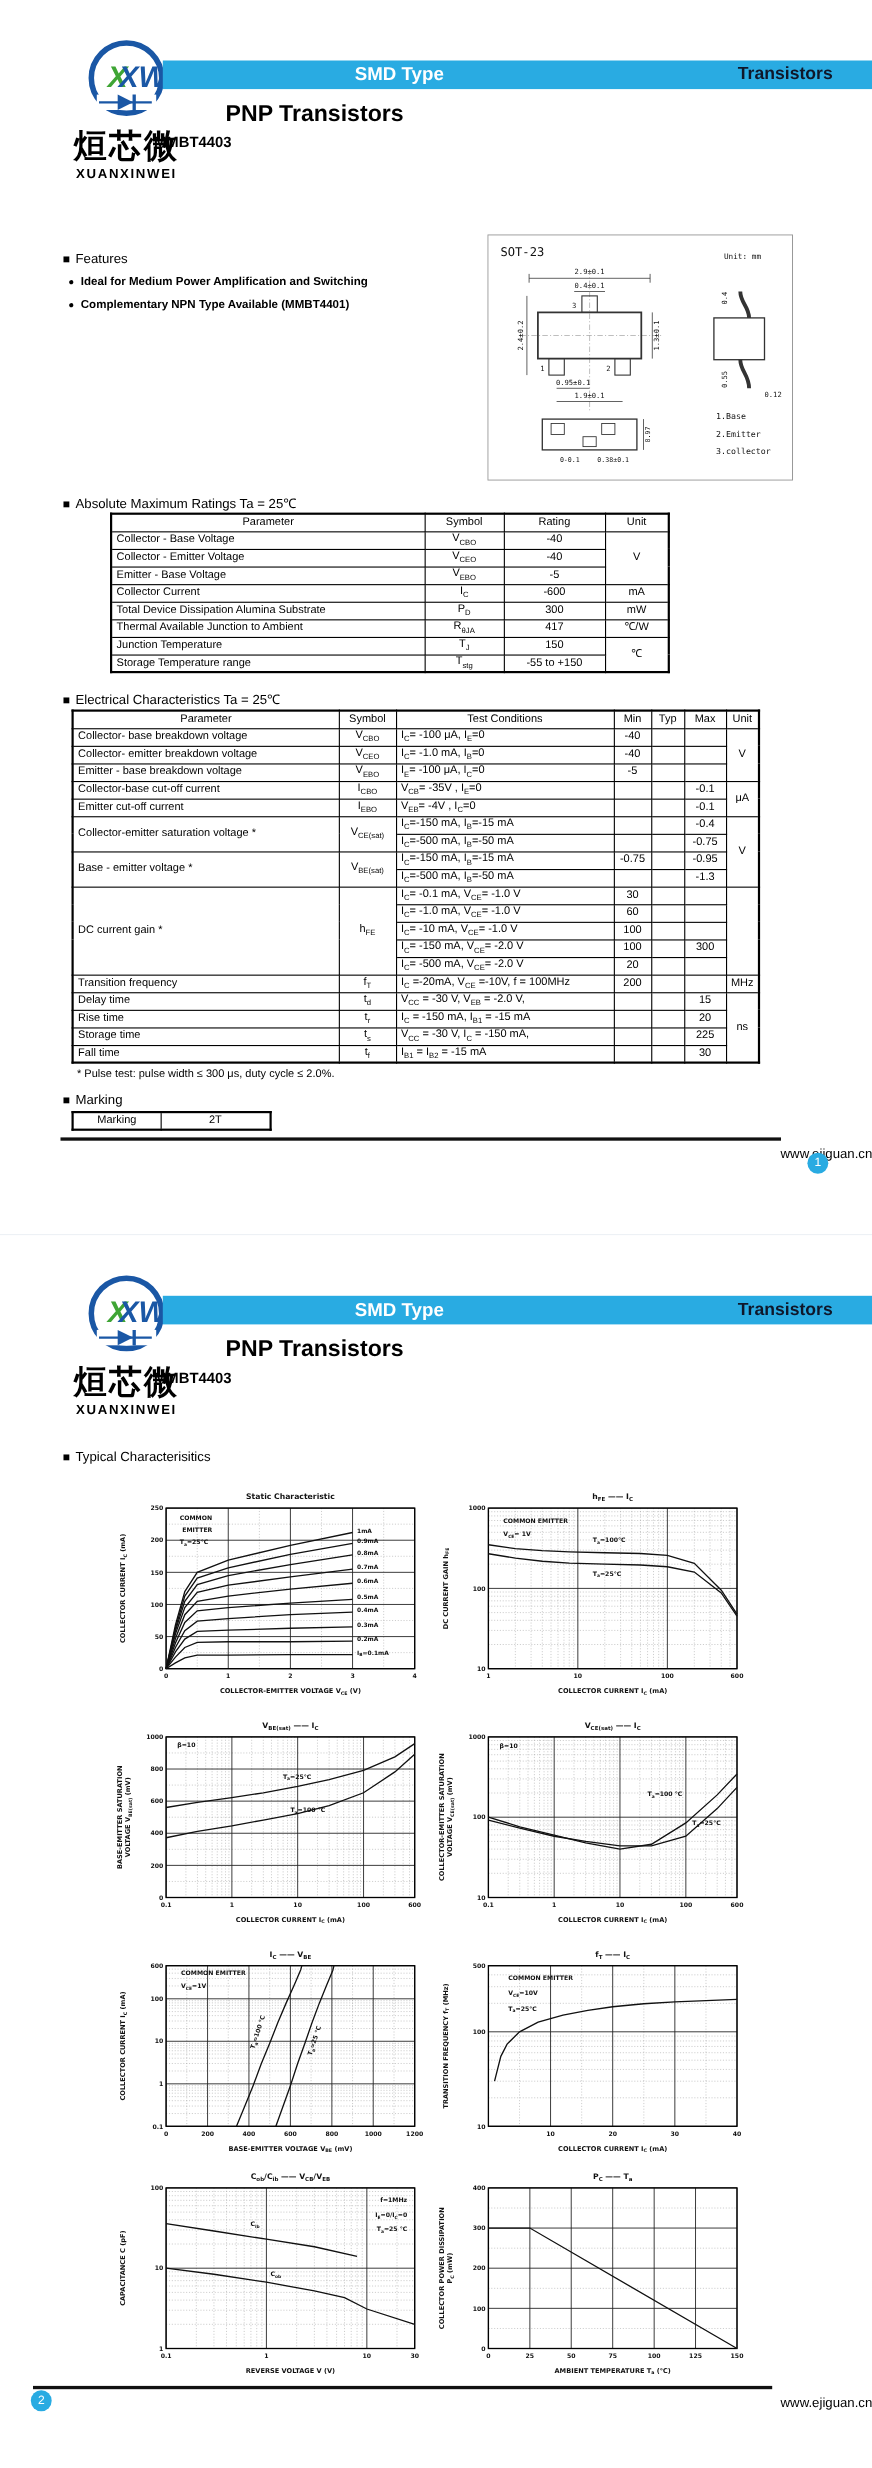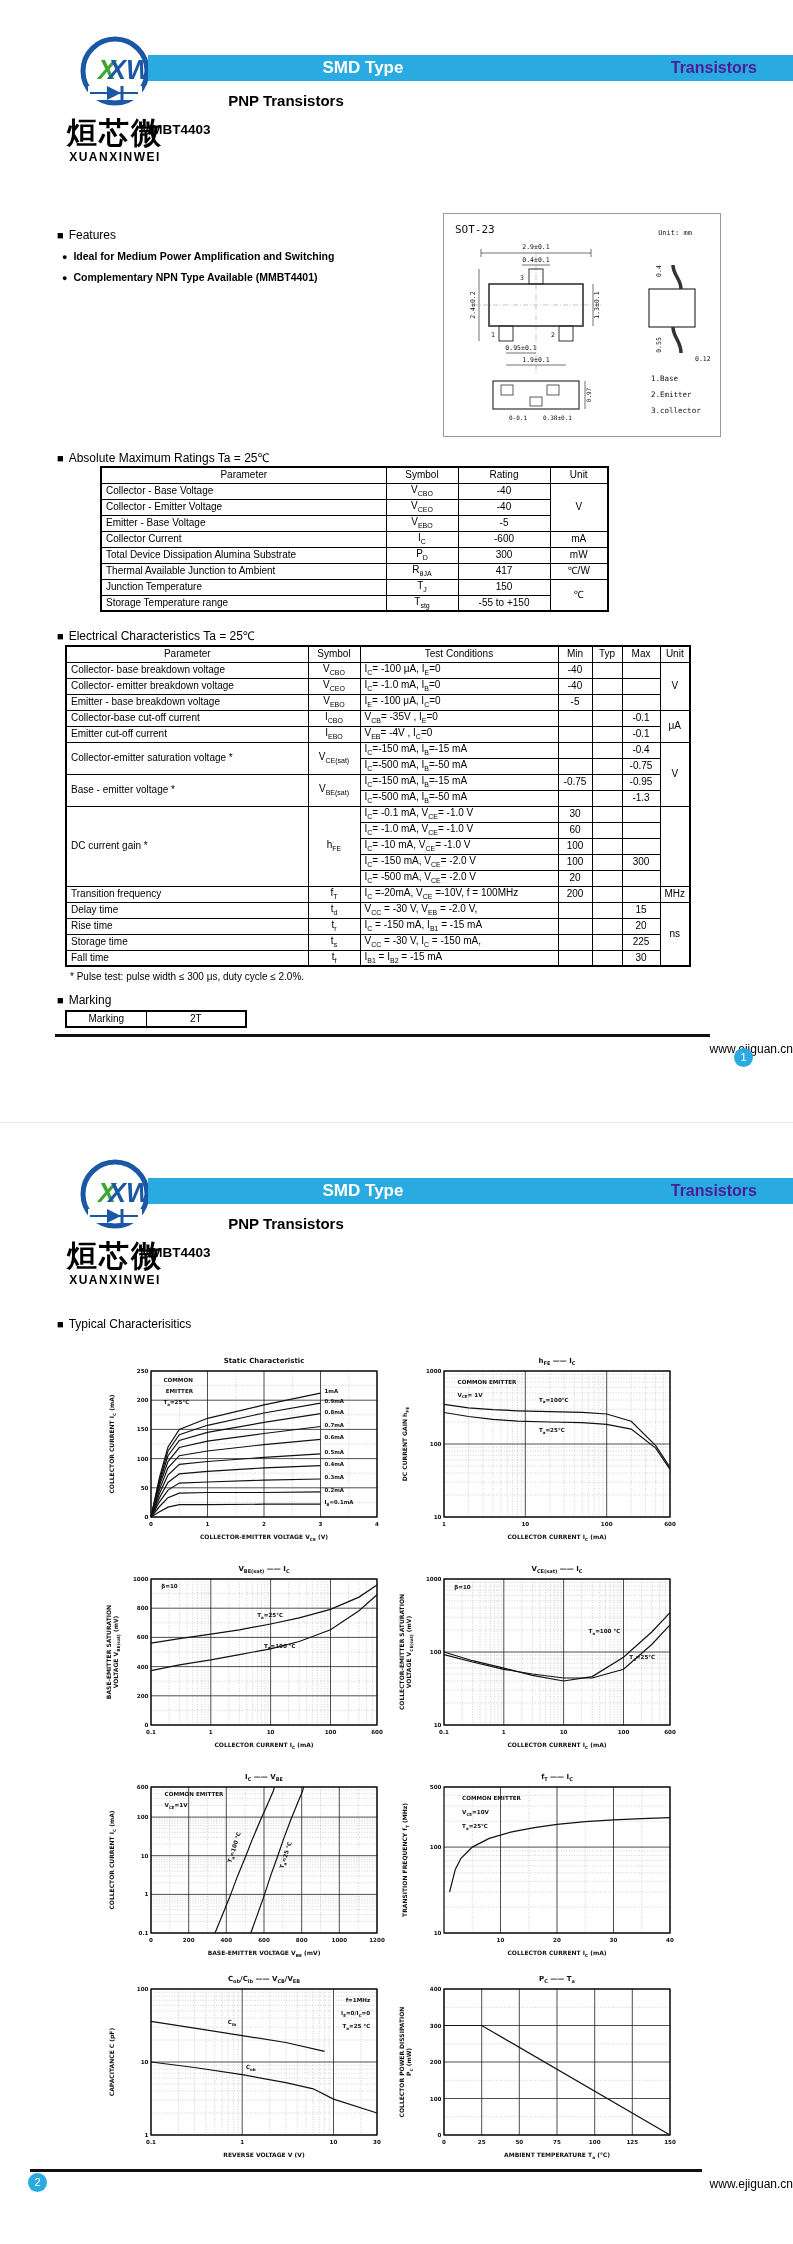--- a/index.html
+++ b/index.html
@@ -14,7 +14,7 @@
   .logo-en{font-size:12px;font-weight:bold;letter-spacing:1.5px;margin-top:1px;}
   .bar{position:absolute;left:148px;top:55px;width:645px;height:26px;background:var(--accent);}
   .bar-left{position:absolute;left:70px;top:3px;width:290px;text-align:center;color:#fff;font-size:17px;font-weight:bold;}
-  .bar-right{position:absolute;right:36px;top:4px;color:#4c1d95;font-size:16px;font-weight:bold;}
+  .bar-right{position:absolute;right:36px;top:4px;color:#0f172a;font-size:16px;font-weight:bold;}
   .doc-title{position:absolute;left:150px;width:272px;text-align:center;font-weight:bold;font-size:15px;}
   .doc-part{position:absolute;left:140px;width:272px;font-weight:bold;font-size:13.5px;}
   

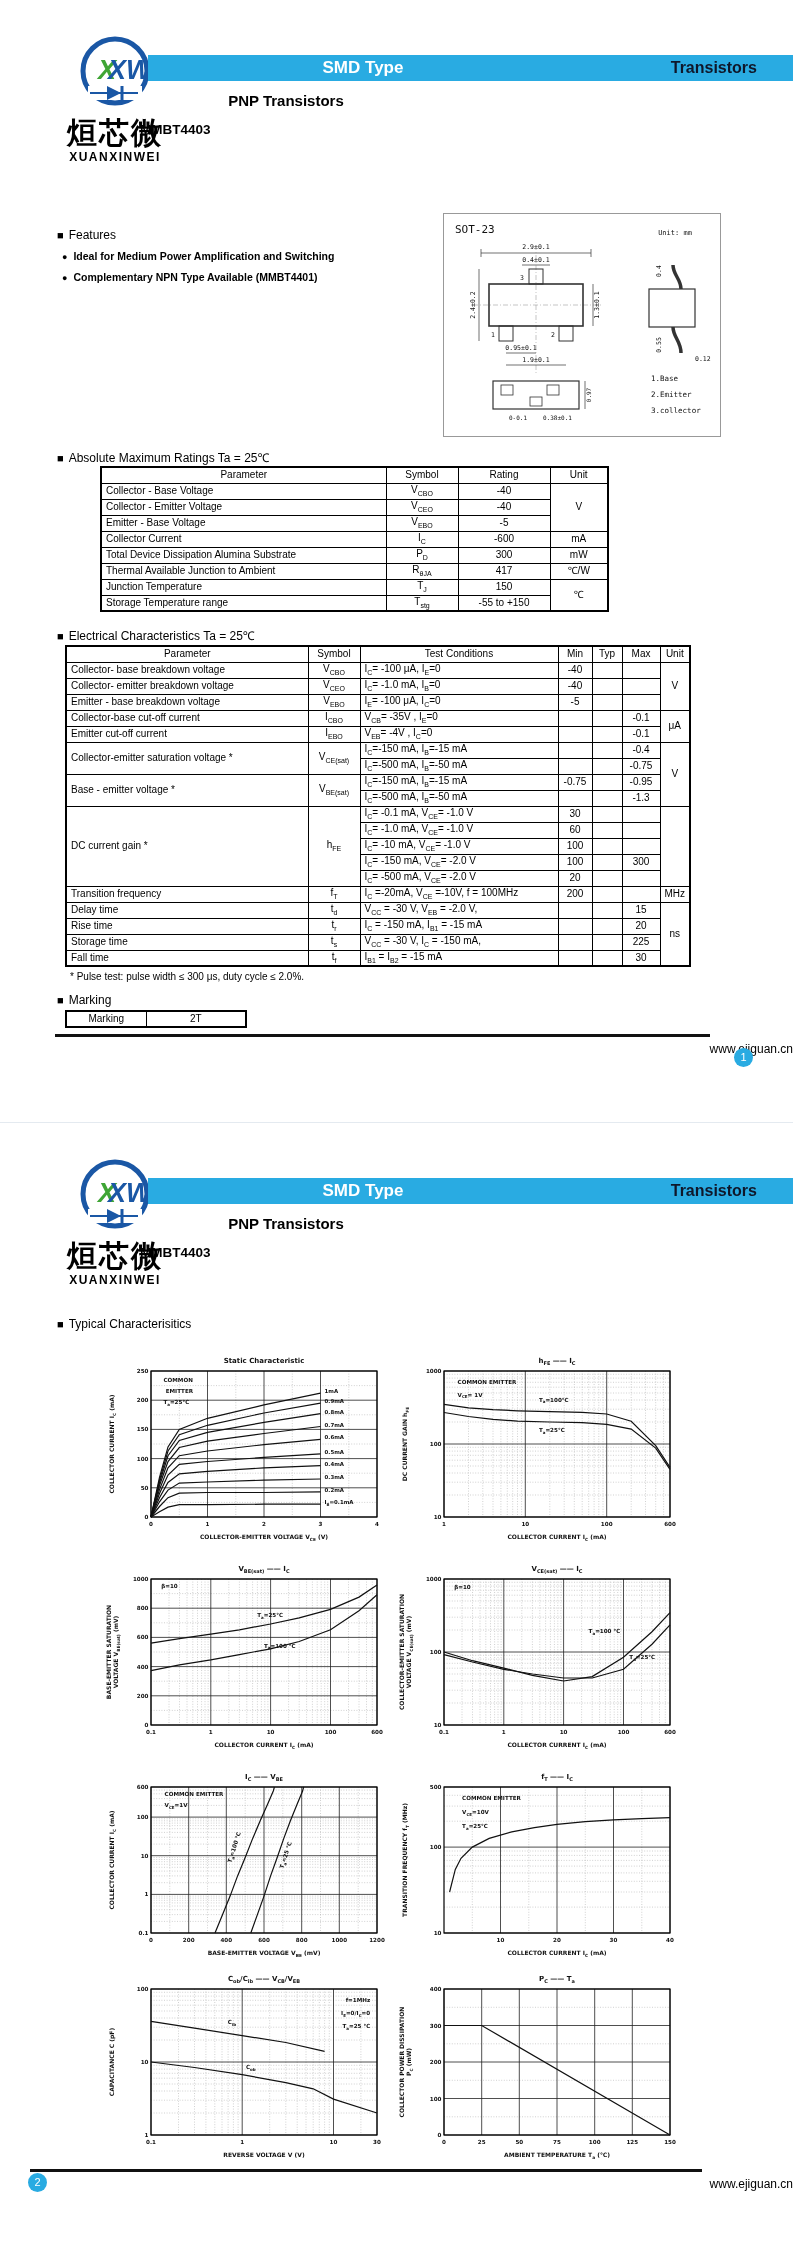--- a/index.html
+++ b/index.html
@@ -15,7 +15,7 @@
   .bar{position:absolute;left:148px;top:55px;width:645px;height:26px;background:var(--accent);}
   .bar-left{position:absolute;left:70px;top:3px;width:290px;text-align:center;color:#fff;font-size:17px;font-weight:bold;}
   .bar-right{position:absolute;right:36px;top:4px;color:#0f172a;font-size:16px;font-weight:bold;}
-  .doc-title{position:absolute;left:150px;width:272px;text-align:center;font-weight:bold;font-size:15px;}
+  .doc-title{position:absolute;left:150px;width:272px;text-align:center;font-weight:bold;font-size:21px;}
   .doc-part{position:absolute;left:140px;width:272px;font-weight:bold;font-size:13.5px;}
   
   .sec-head{position:absolute;font-size:12px;}

